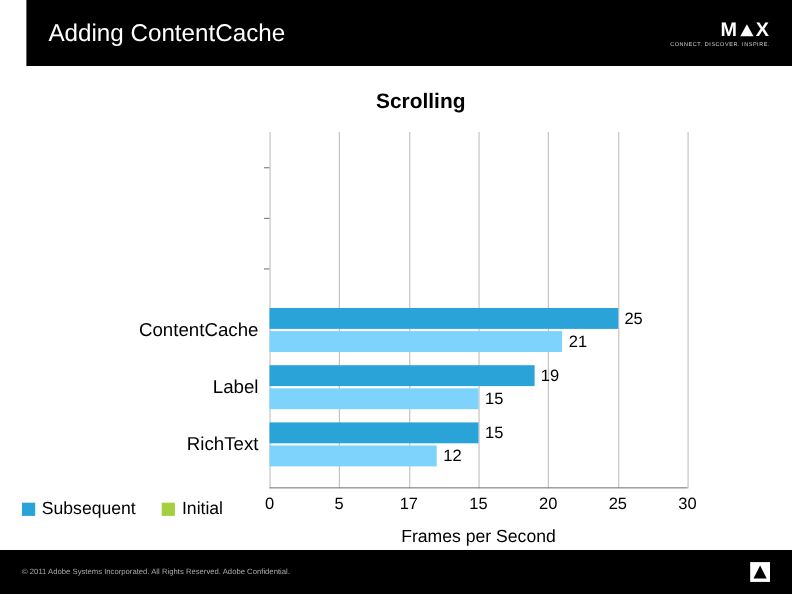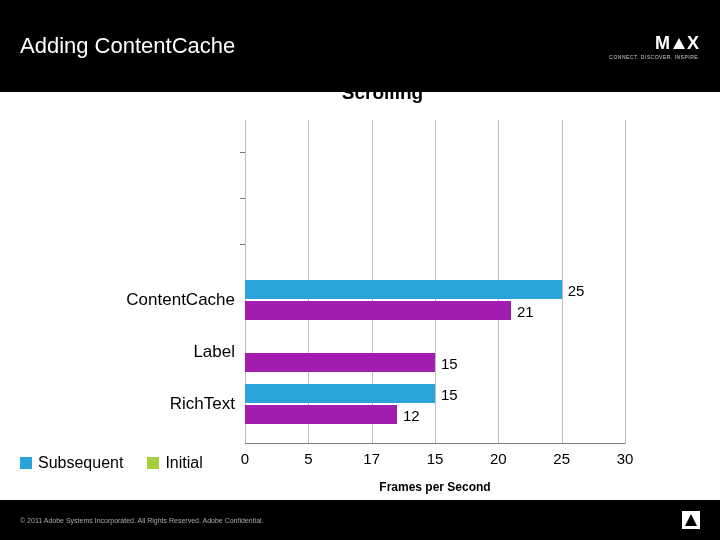--- a/index.html
+++ b/index.html
@@ -20,7 +20,8 @@
     display: flex;
     align-items: center;
     justify-content: space-between;
-    padding: 16px 20px;
+    padding: 0 20px;
+    margin-left: 24px;
   }
   .slide-title {
     font-size: 22px;

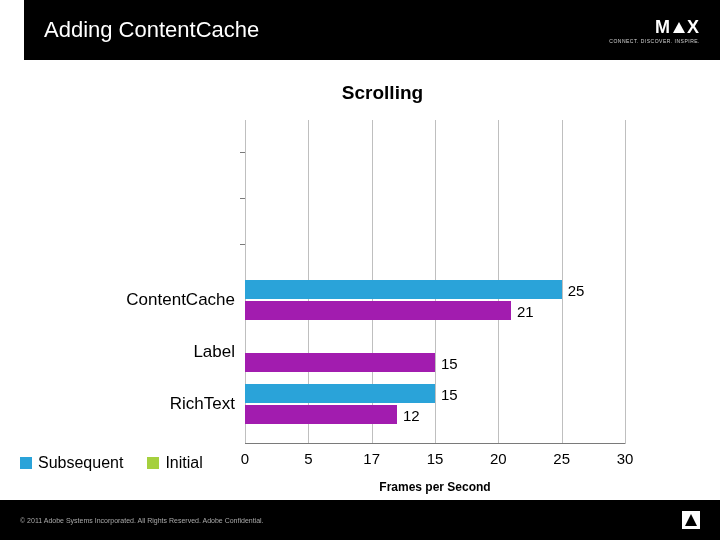--- a/index.html
+++ b/index.html
@@ -143,7 +143,7 @@
     left: 0;
   }
   .bar.subseq { background: #2aa3d9; } 
-  .bar.initial { background: #a21caf; } 
+  .bar.initial { background: #7dd3fc; } 
   .bar-val {
     position: absolute;
     font-size: 15px;

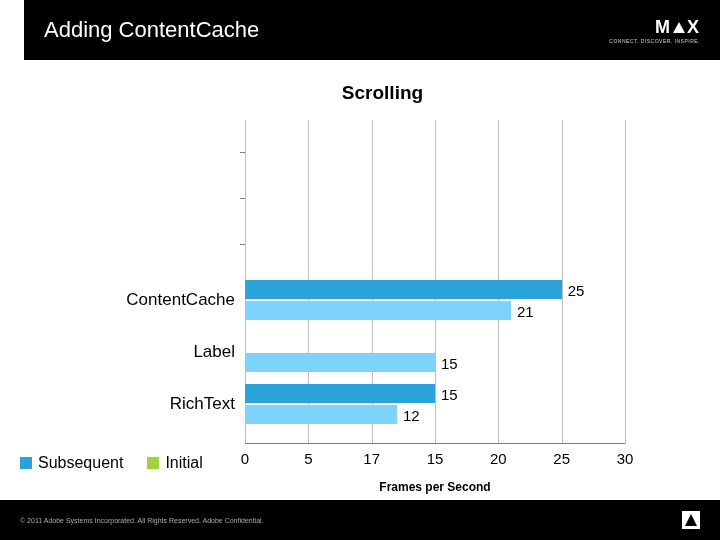--- a/index.html
+++ b/index.html
@@ -229,6 +229,9 @@
     </div>
 
     <div class="cat-label" style="top:232px">Label</div>
+    <div class="bar subseq" style="top:212px; width:240.67px">
+      <span class="bar-val">19</span>
+    </div>
     <div class="bar initial" style="top:233px; width:190px">
       <span class="bar-val">15</span>
     </div>

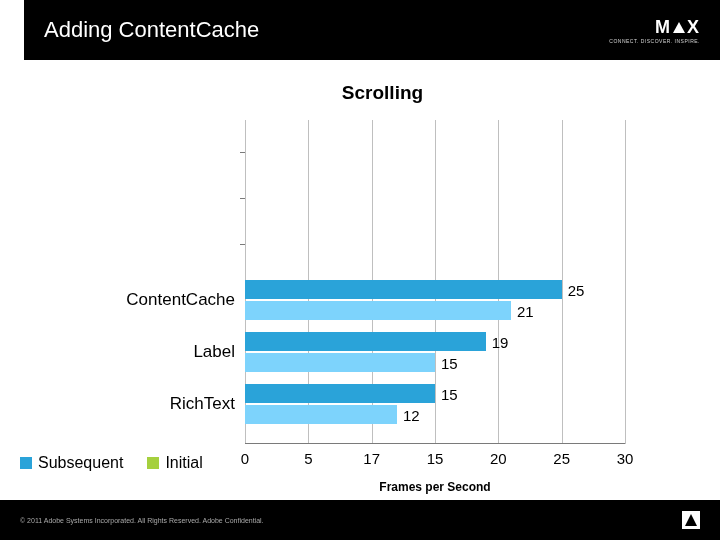--- a/index.html
+++ b/index.html
@@ -125,8 +125,8 @@
     top: 360px;
     left: 0; right: 0;
     text-align: center;
-    font-size: 12px;
-    font-weight: 700;
+    font-size: 16px;
+    font-weight: 400;
   }
   
   .cat-label {

